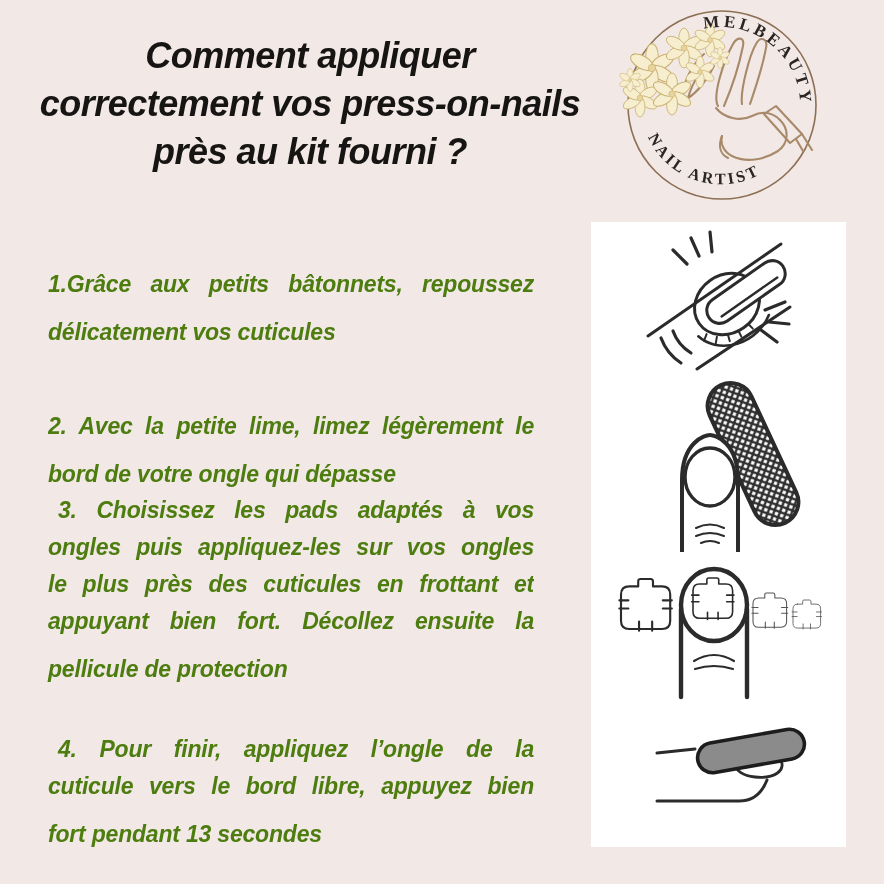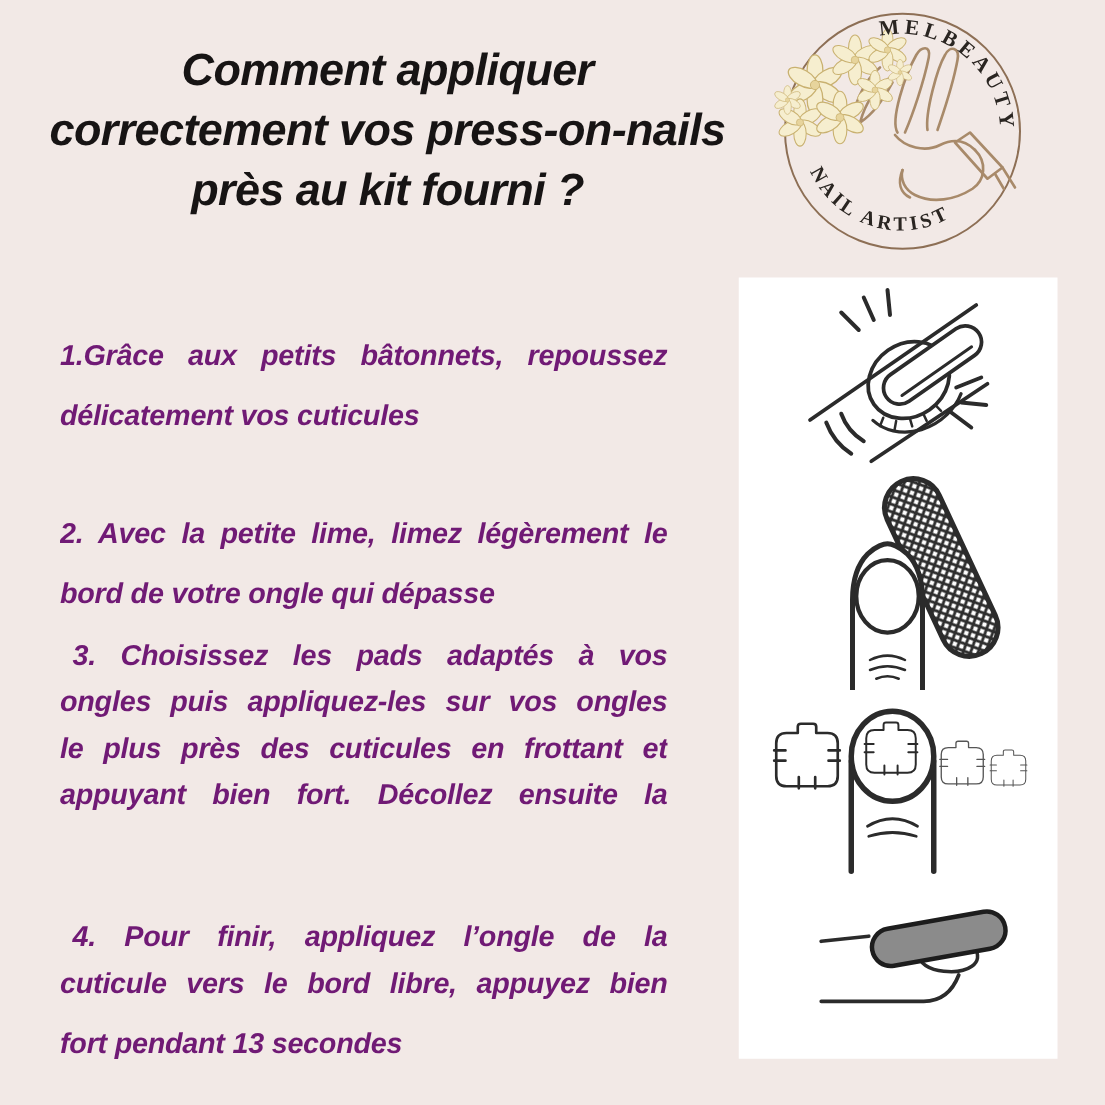--- a/index.html
+++ b/index.html
@@ -20,7 +20,7 @@
   
   .steps{position:absolute;left:48px;top:0;width:486px;}
   .step{position:absolute;left:0;width:486px;font-weight:bold;font-style:italic;
-        font-size:23px;letter-spacing:-0.2px;color:#701a75;}
+        font-size:23px;letter-spacing:-0.2px;color:#4d7c0f;}
   .step-1{top:266px}.step-2{top:408px}.step-3{top:506px}.step-4{top:731px}
   .jl{height:37px;line-height:37px;text-align:justify;text-align-last:justify;
       -moz-text-align-last:justify;white-space:normal;overflow:hidden;}

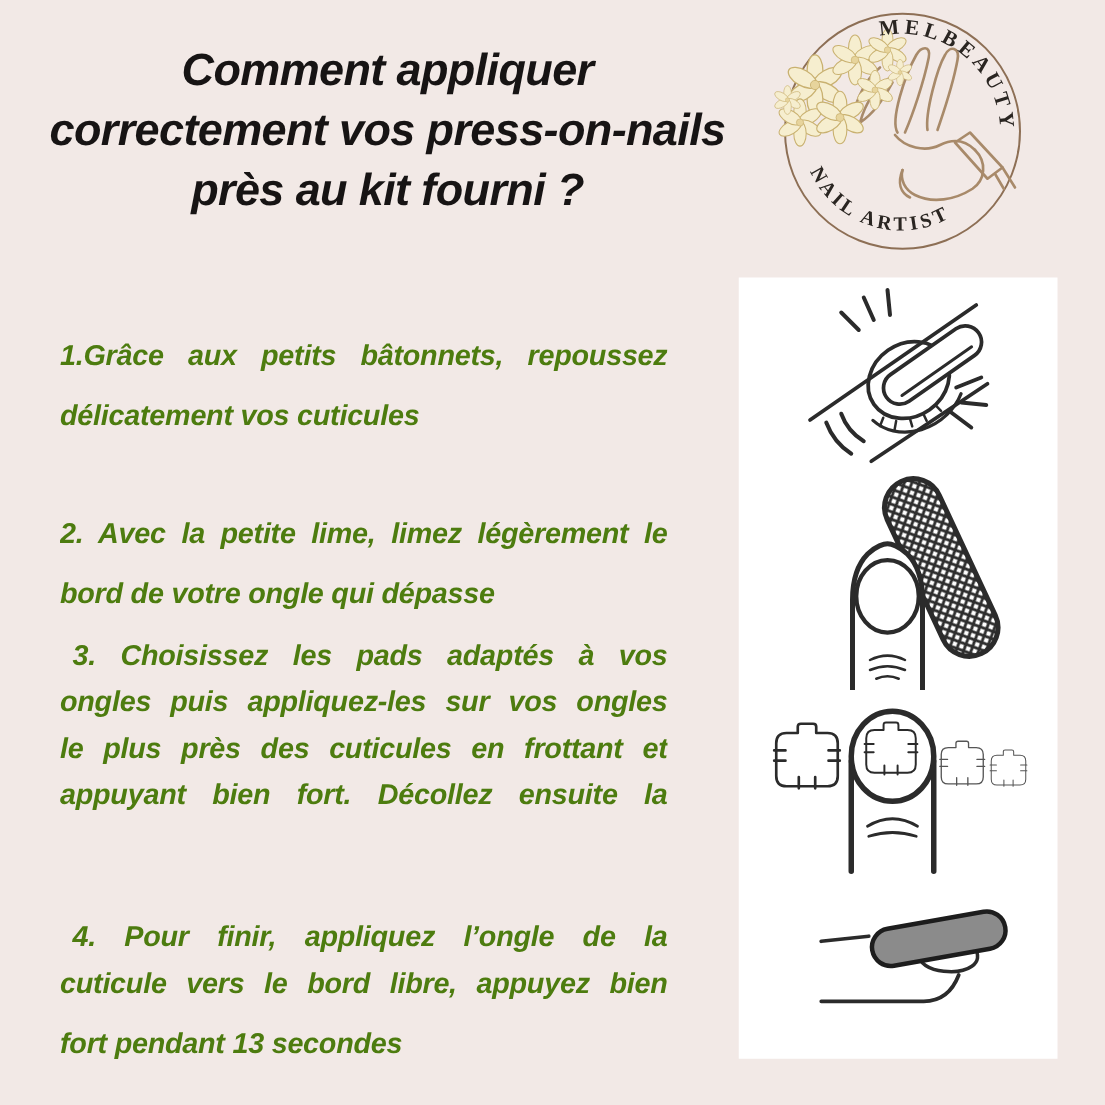--- a/index.html
+++ b/index.html
@@ -21,7 +21,7 @@
   .steps{position:absolute;left:48px;top:0;width:486px;}
   .step{position:absolute;left:0;width:486px;font-weight:bold;font-style:italic;
         font-size:23px;letter-spacing:-0.2px;color:#4d7c0f;}
-  .step-1{top:266px}.step-2{top:408px}.step-3{top:506px}.step-4{top:731px}
+  .step-1{top:266px}.step-2{top:408px}.step-3{top:492px}.step-4{top:731px}
   .jl{height:37px;line-height:37px;text-align:justify;text-align-last:justify;
       -moz-text-align-last:justify;white-space:normal;overflow:hidden;}
   .ll{height:37px;line-height:37px;text-align:left;margin-top:11px;}

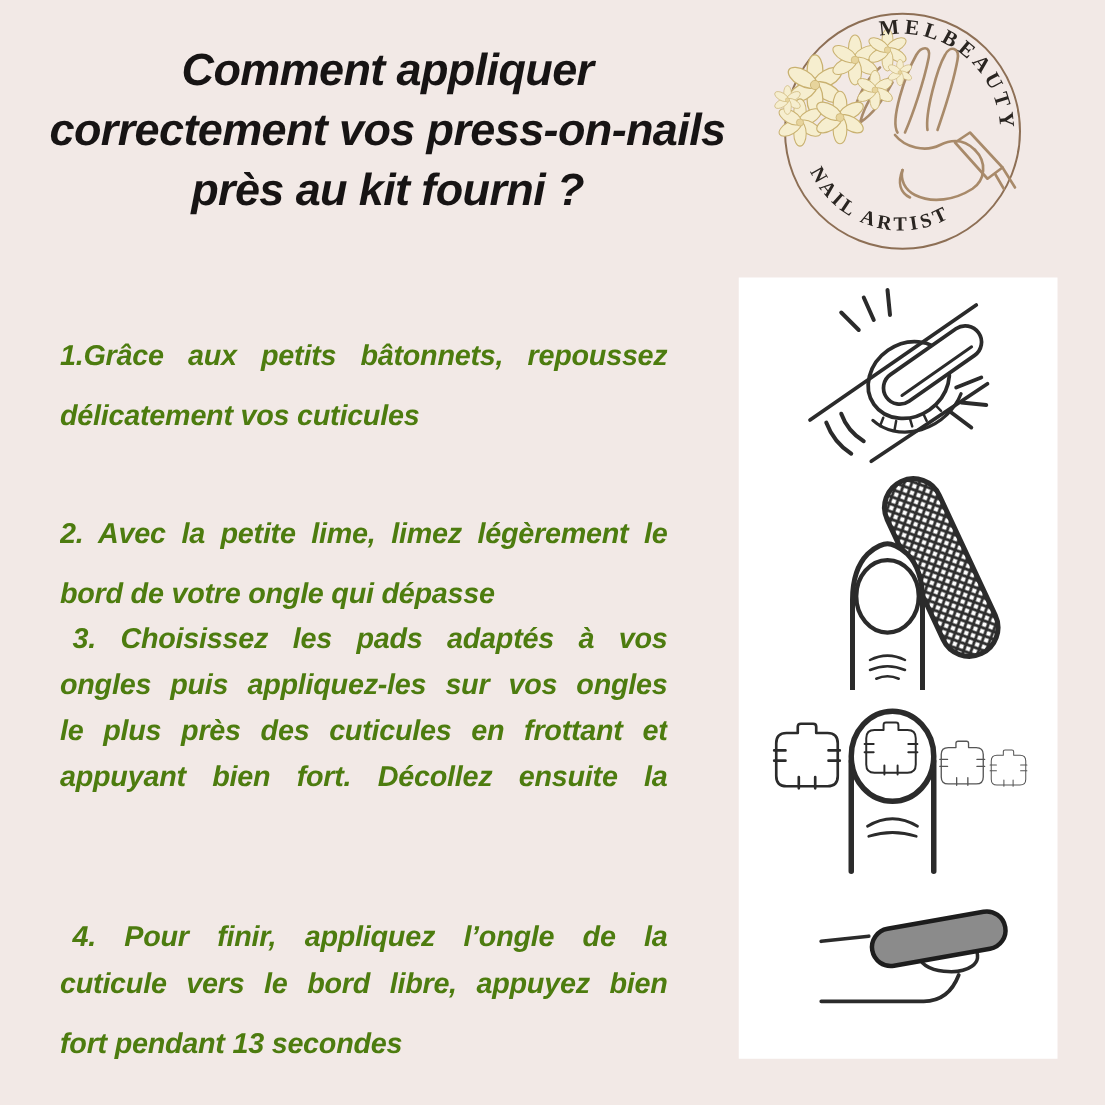--- a/index.html
+++ b/index.html
@@ -114,6 +114,7 @@
       <div class="jl">ongles puis appliquez-les sur vos ongles</div>
       <div class="jl">le plus près des cuticules en frottant et</div>
       <div class="jl">appuyant bien fort. Décollez ensuite la</div>
+      <div class="ll">pellicule de protection</div>
     </div>
     <div class="step step-4">
       <div class="jl ind">4. Pour finir, appliquez l’ongle de la</div>

